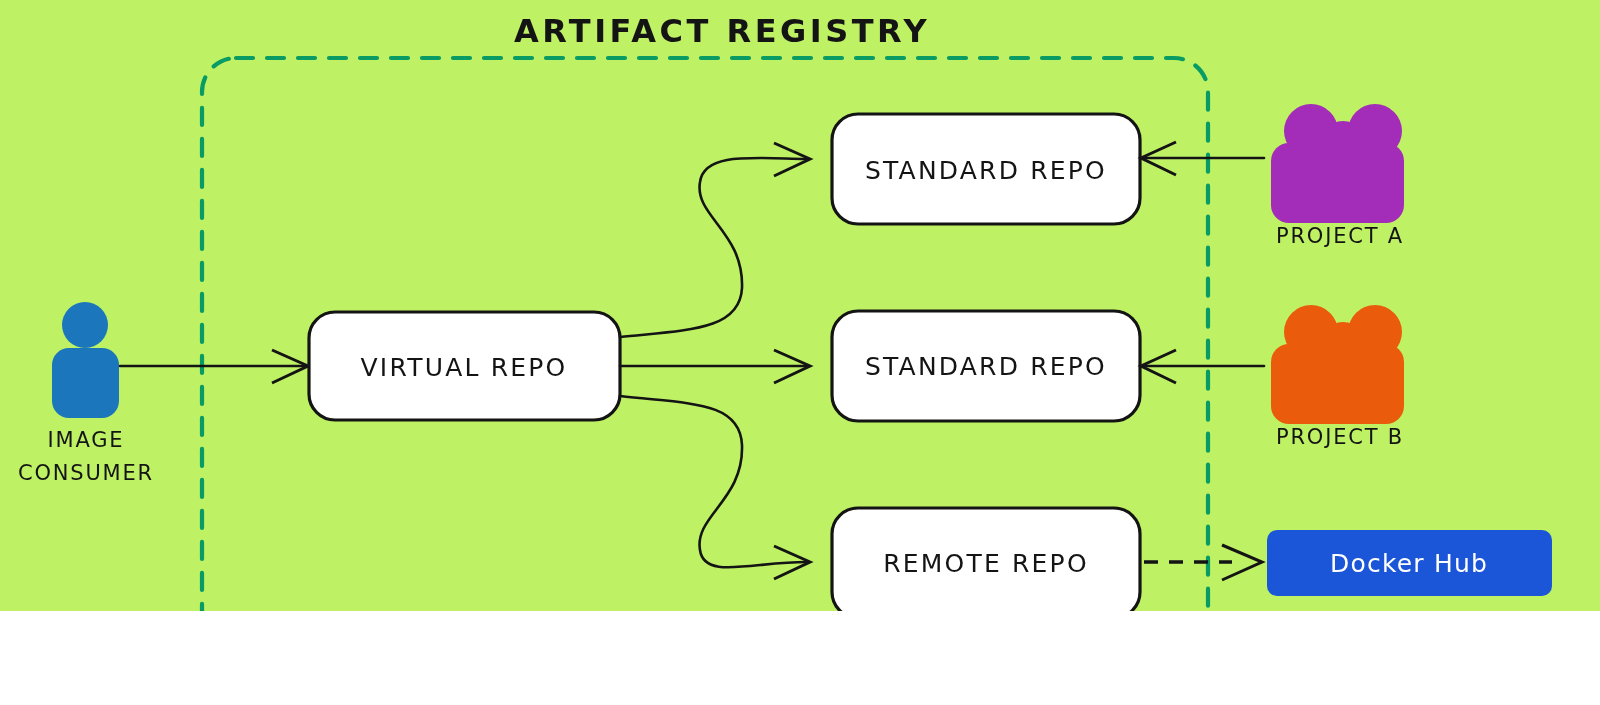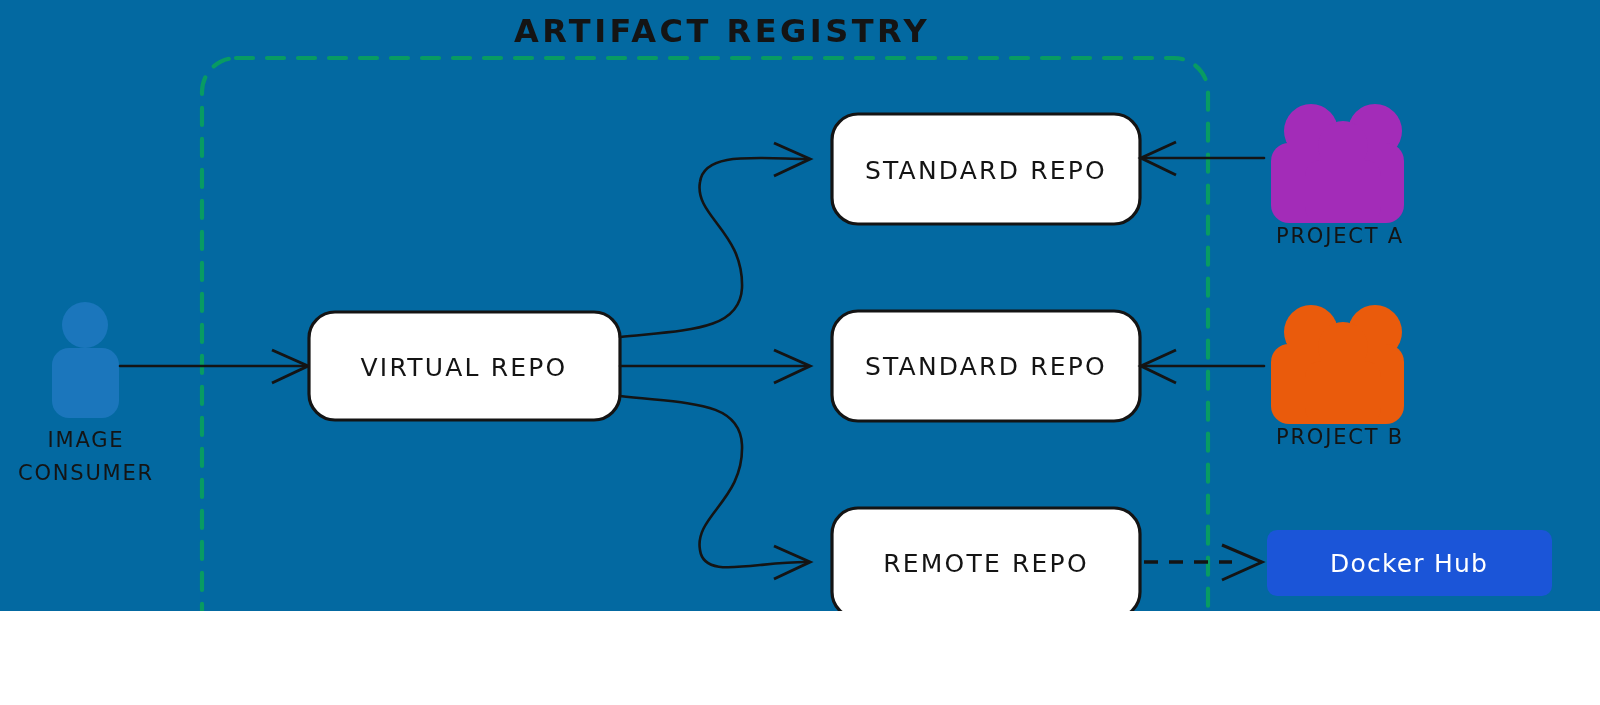--- a/index.html
+++ b/index.html
@@ -11,7 +11,7 @@
     position: relative;
     width: 1600px;
     height: 611px;
-    background: #0369a1;
+    background: #bef264;
     overflow: hidden;
     font-family: "DejaVu Sans", sans-serif;
   }

